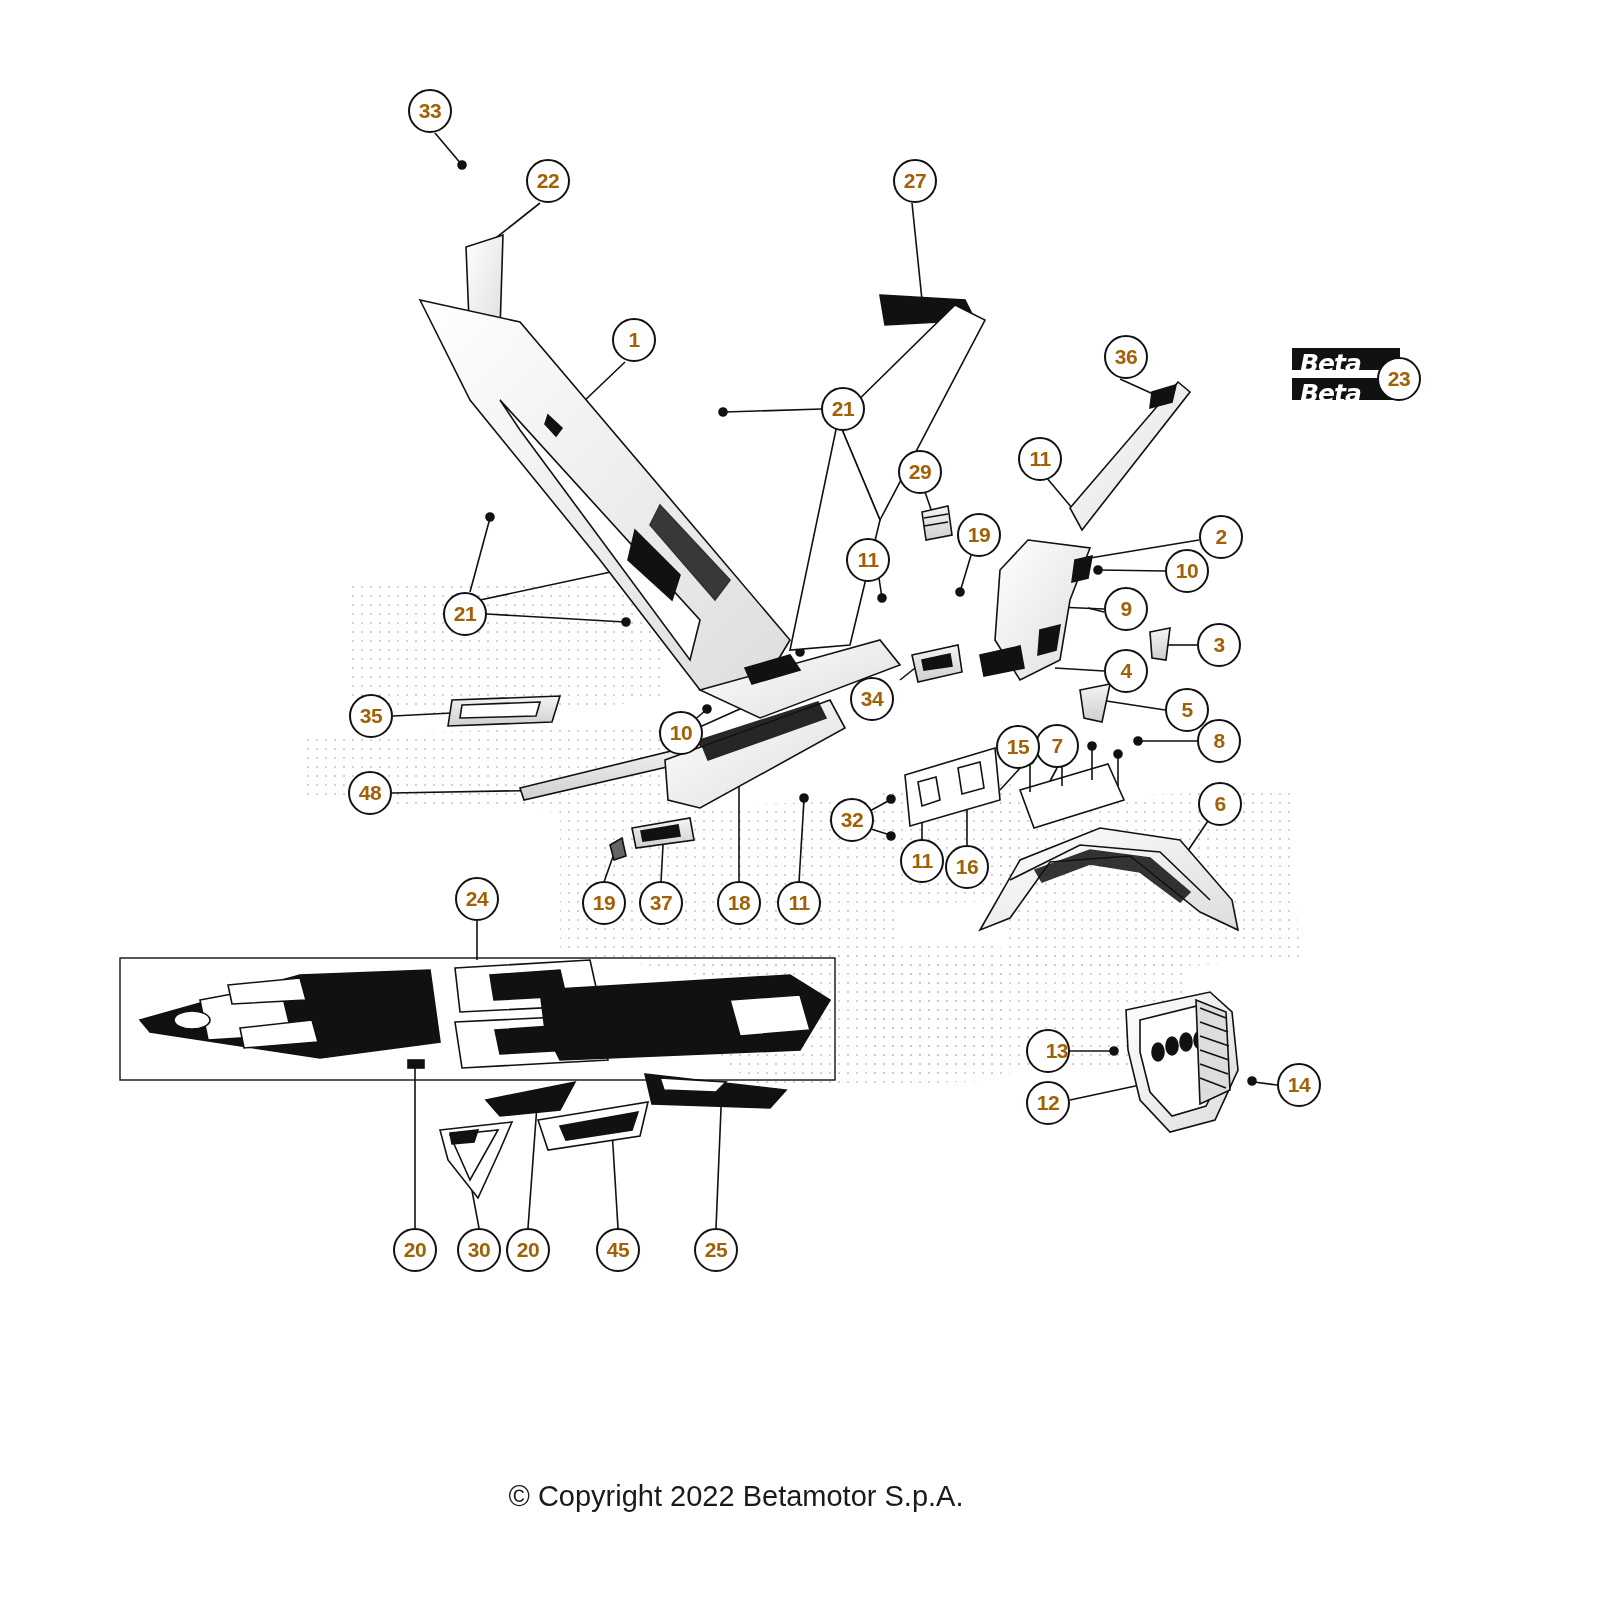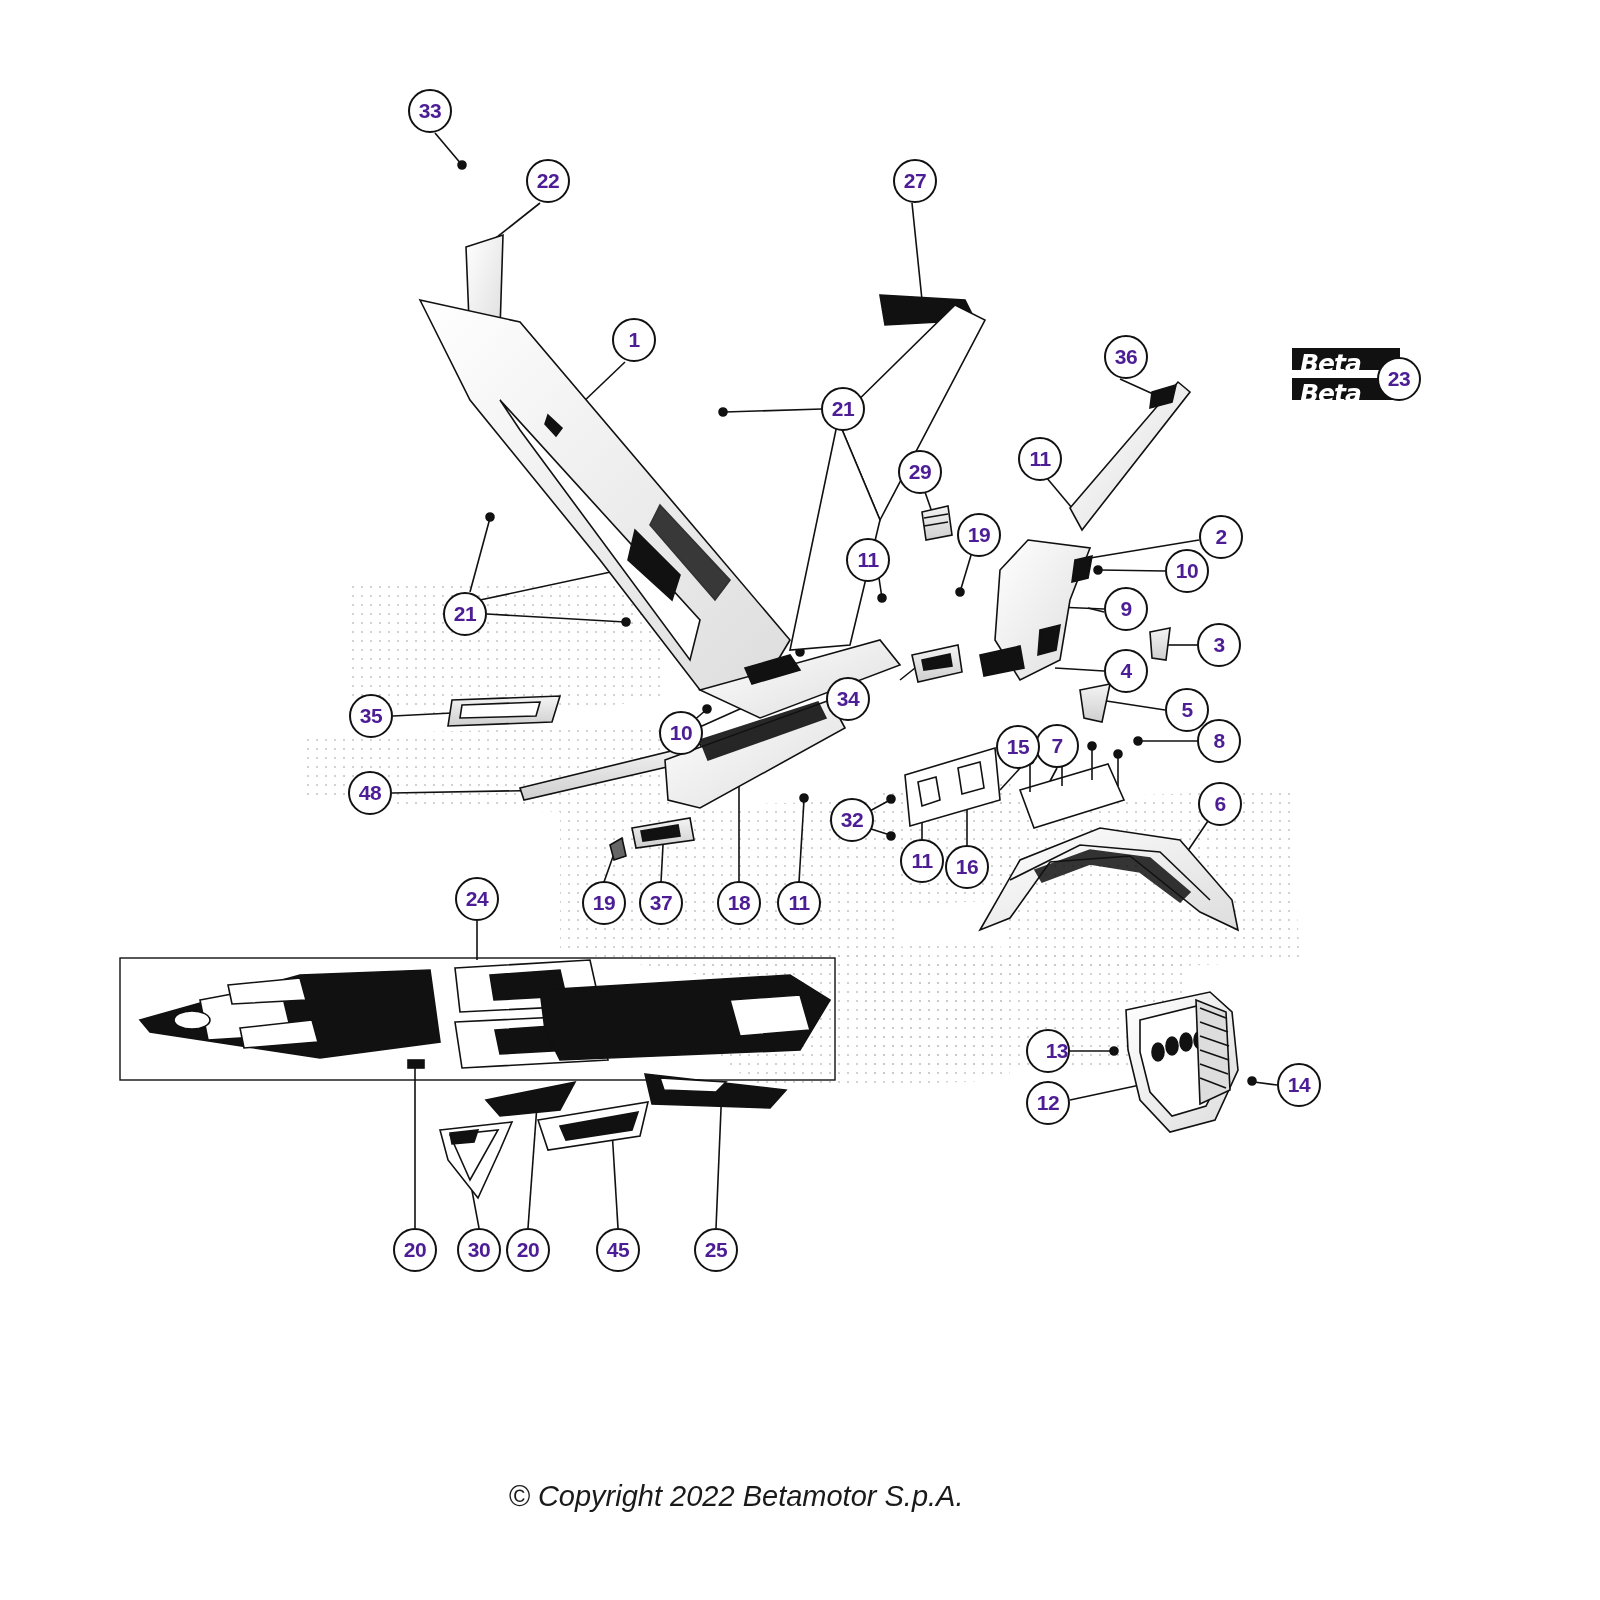--- a/index.html
+++ b/index.html
@@ -30,7 +30,7 @@
     border: 2px solid #111111;
     border-radius: 50%;
     background: #ffffff;
-    color: #4c1d95;
+    color: #a16207;
     font-size: 21px;
     font-weight: bold;
     line-height: 40px;

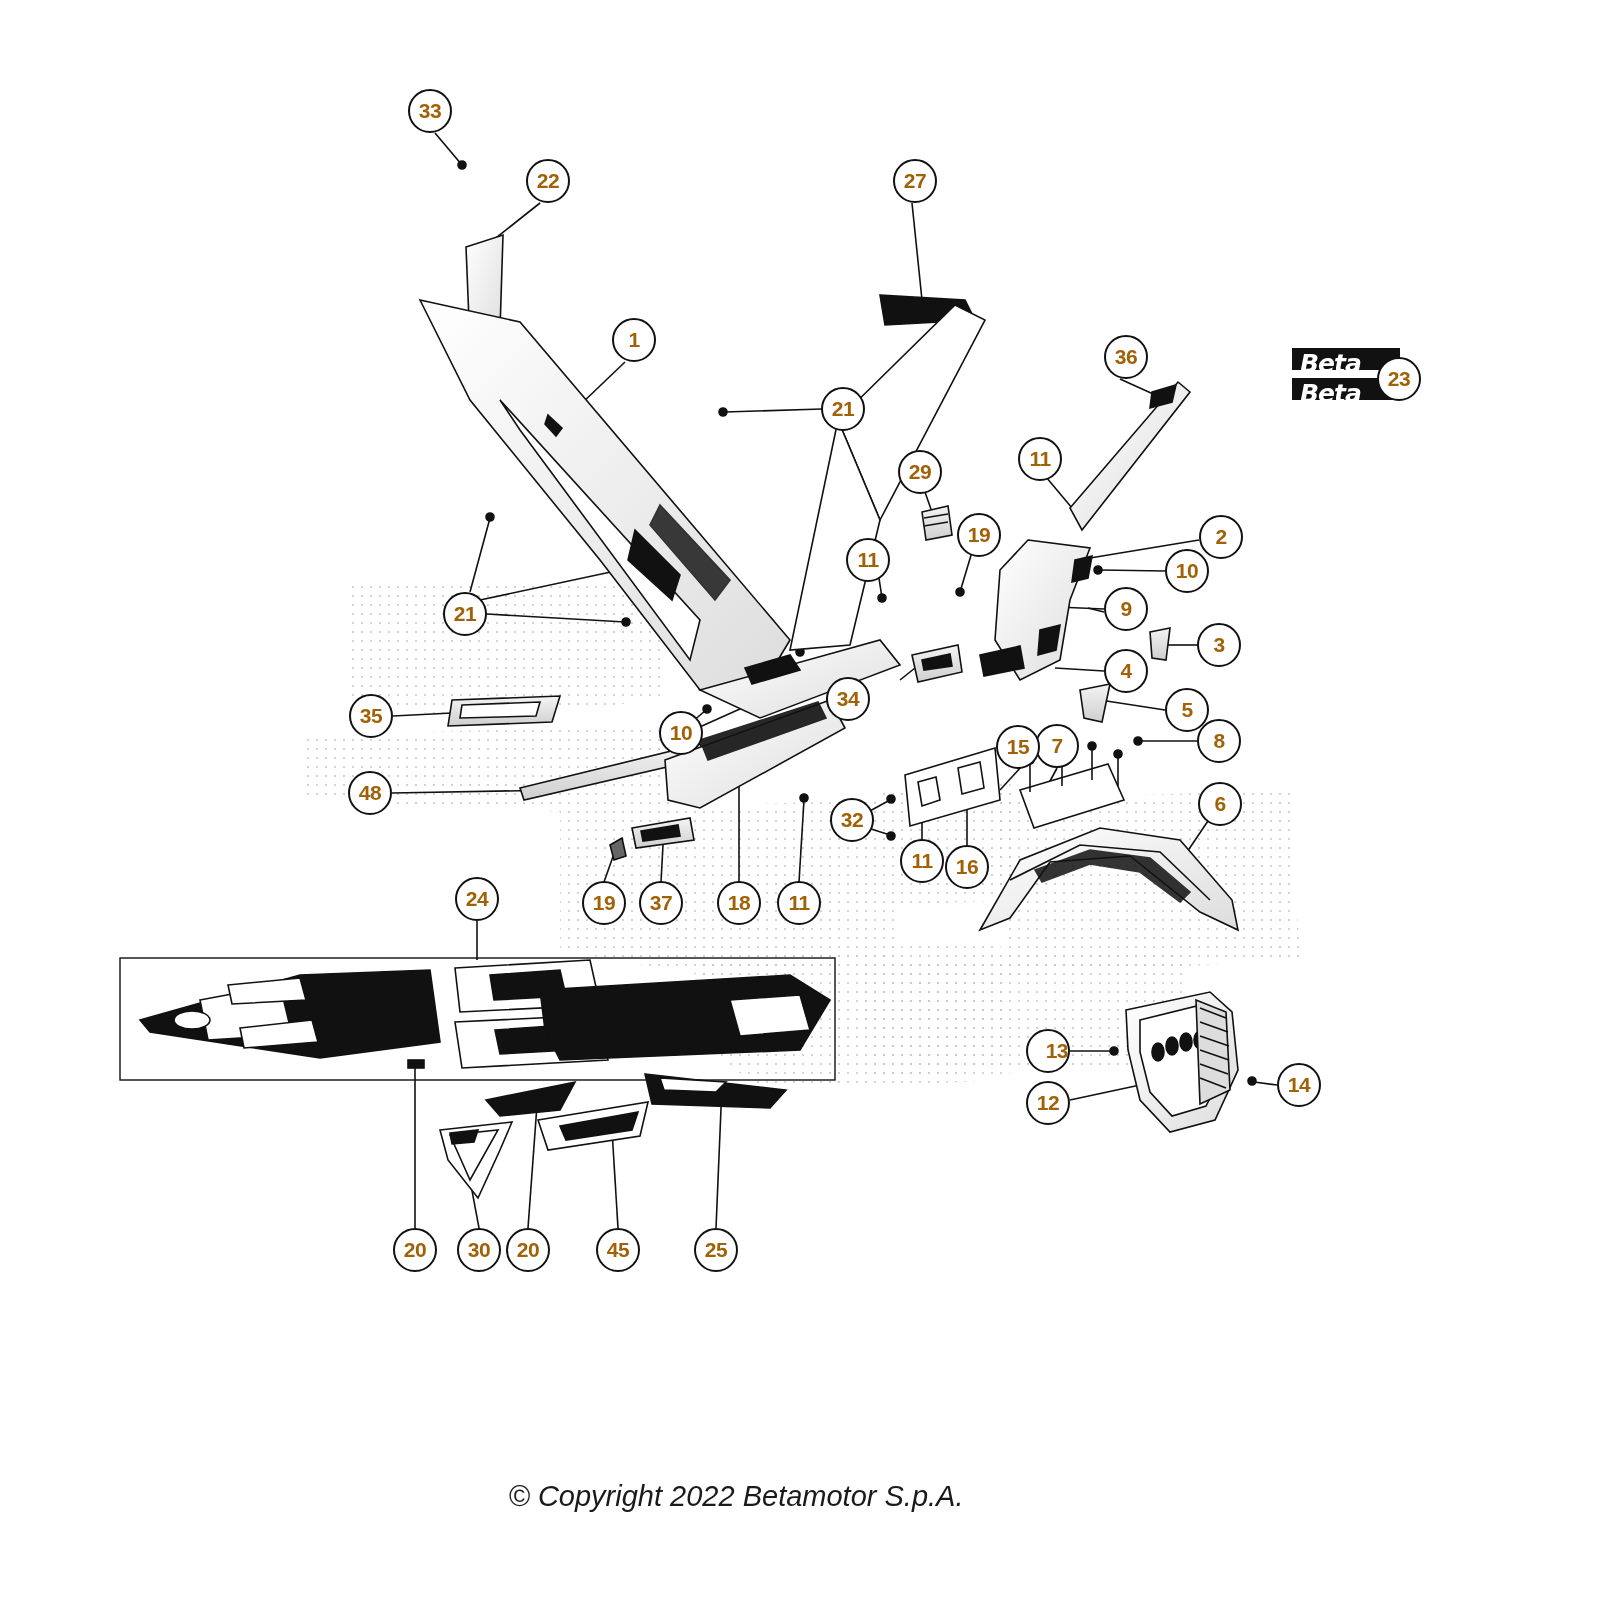--- a/index.html
+++ b/index.html
@@ -336,7 +336,7 @@
   <div class="callout" style="left:528px;  top:1250px;">20</div>
   <div class="callout" style="left:852px;  top:820px;">32</div>
   <div class="callout" style="left:430px;  top:111px;">33</div>
-  <div class="callout" style="left:848px;  top:699px;">34</div>
+  <div class="callout" style="left:872px;  top:699px;">34</div>
   <div class="callout" style="left:371px;  top:716px;">35</div>
   <div class="callout" style="left:1126px; top:357px;">36</div>
   <div class="callout" style="left:661px;  top:903px;">37</div>

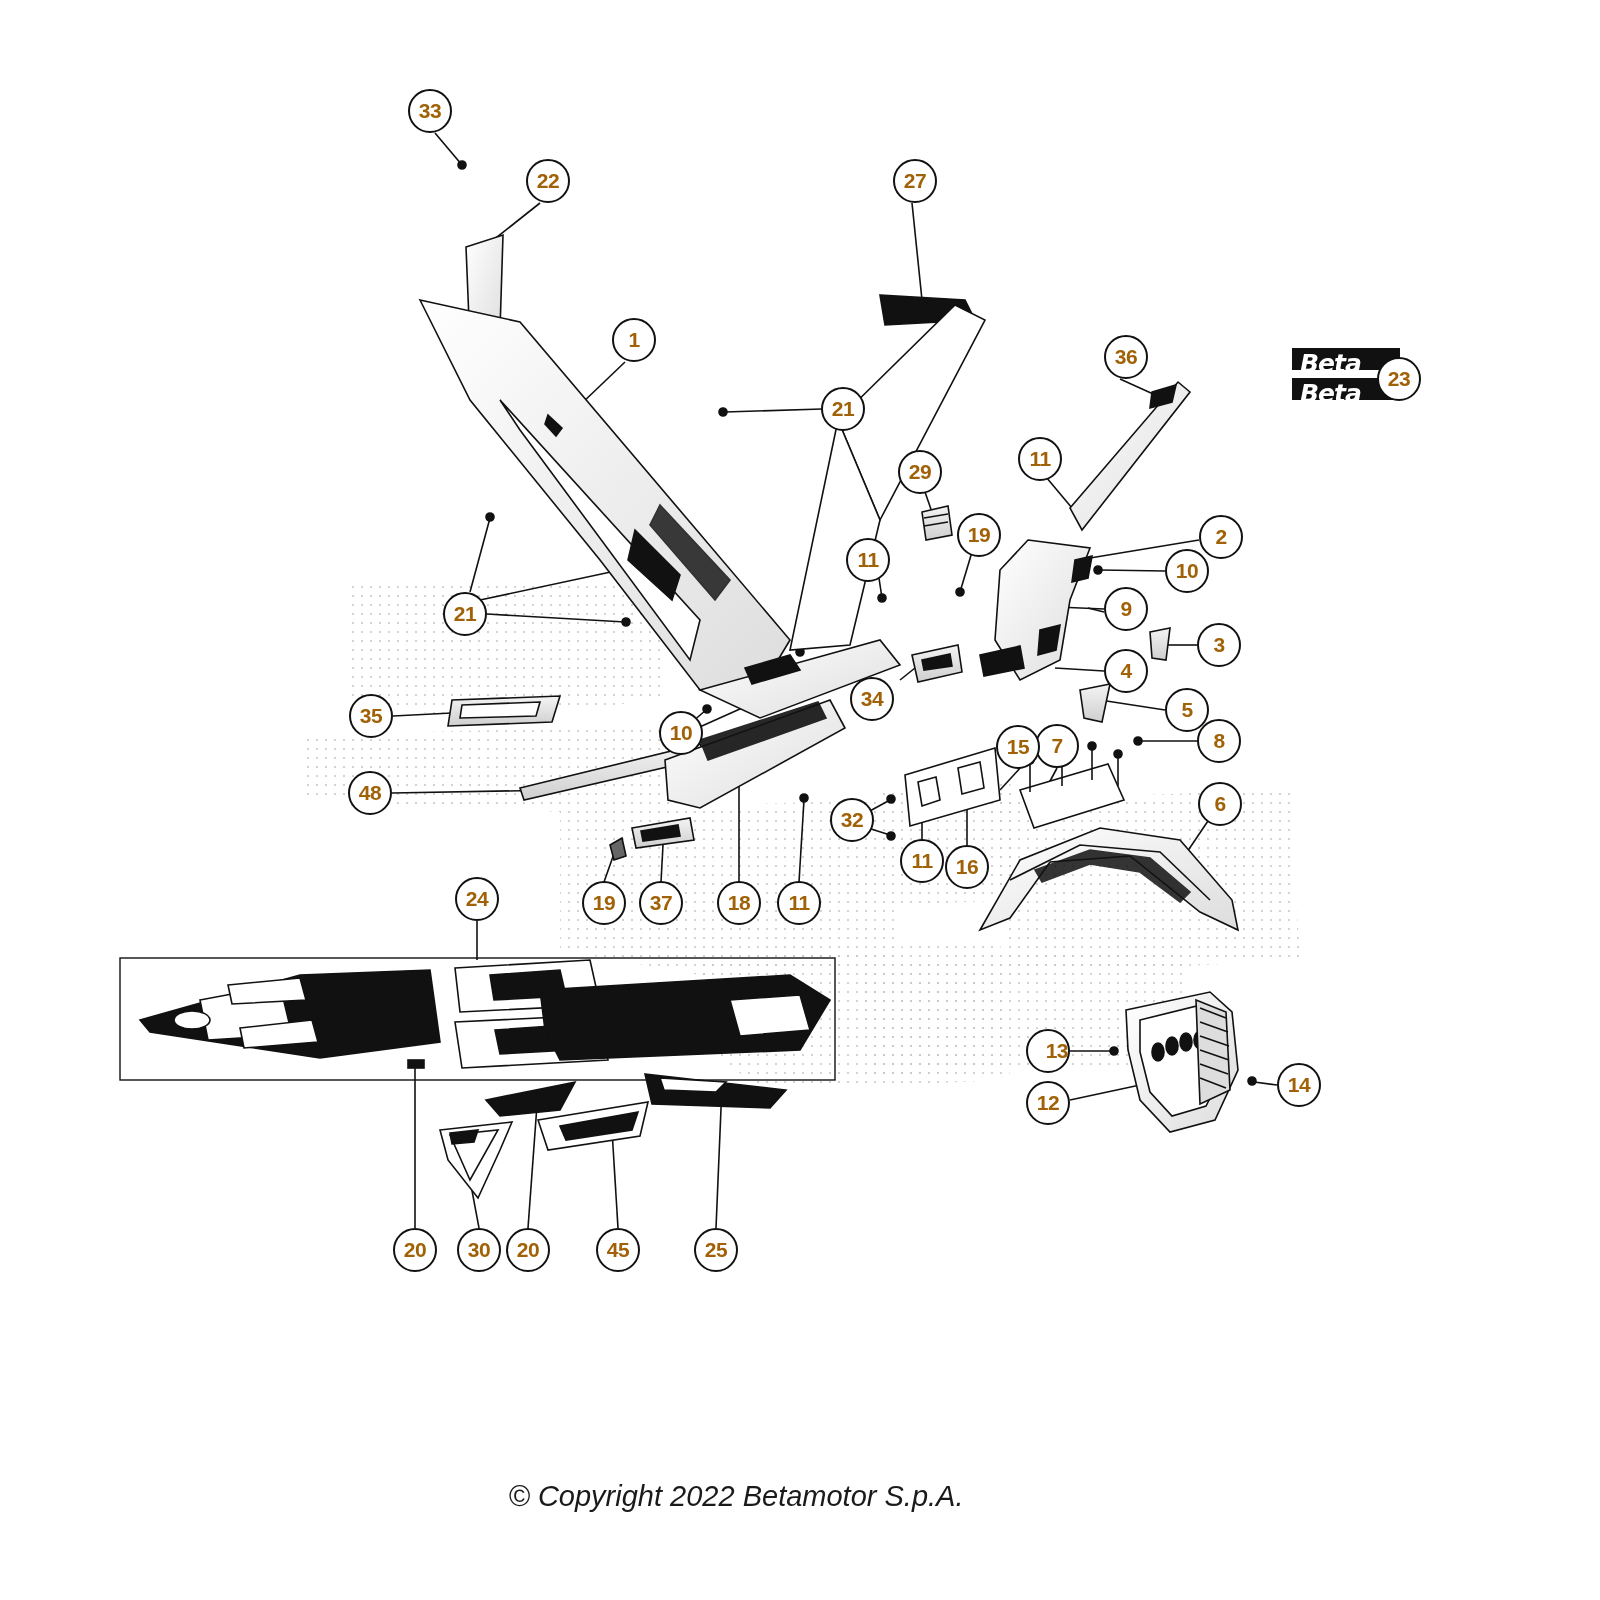--- a/index.html
+++ b/index.html
@@ -47,7 +47,6 @@
     font-size: 29px;
     color: #1a1a1a;
     font-family: "Liberation Sans", sans-serif;
-    font-style: italic;
   }
   .badge-beta {
     position: absolute;

